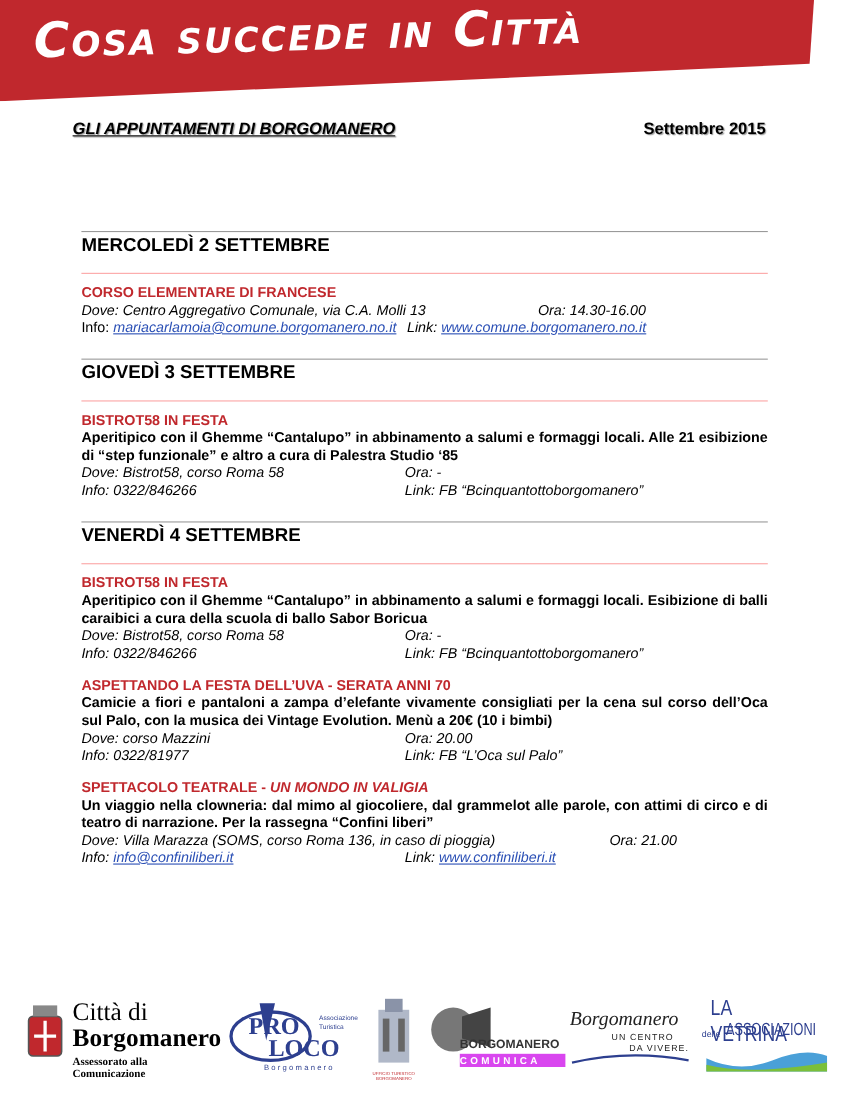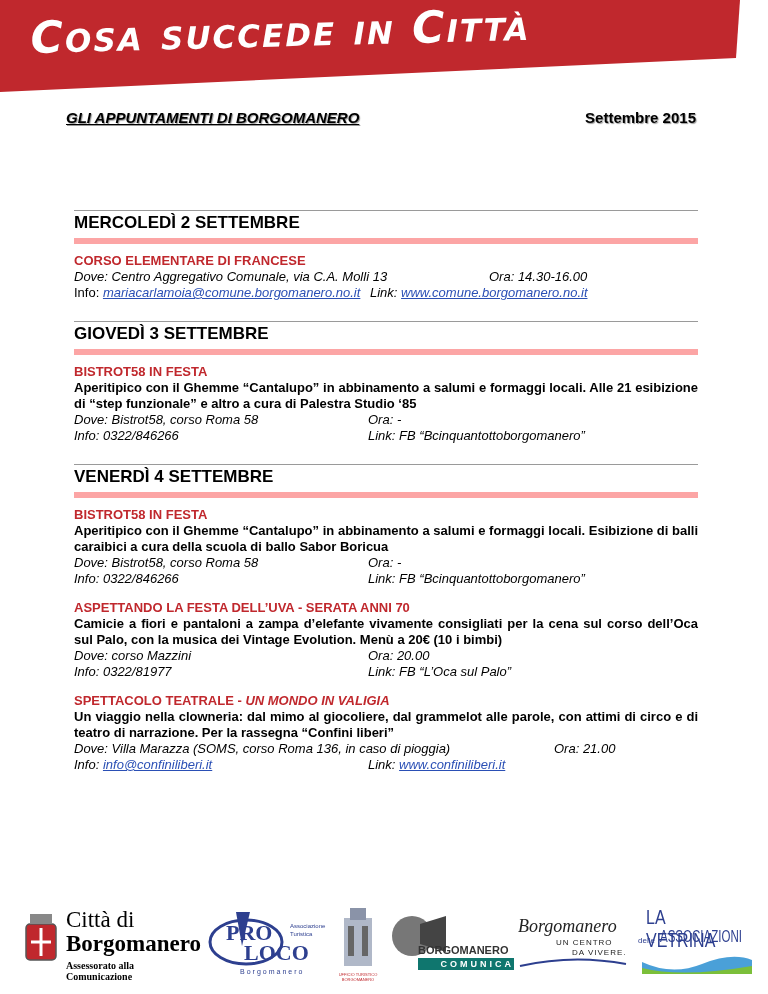--- a/index.html
+++ b/index.html
@@ -16,7 +16,7 @@
 
   .content { position: absolute; left: 74px; top: 210px; width: 624px; }
   .day { margin-bottom: 20px; }
-  .day-header { border-top: 1px solid #9a9a9a; border-bottom: 6px solid #fca5a5; padding: 2px 0 5px 0; font-size: 17px; font-weight: bold; margin-bottom: 9px; }
+  .day-header { border-top: 1px solid #9a9a9a; border-bottom: 1px solid #fca5a5; padding: 2px 0 15px 0; font-size: 17px; font-weight: bold; margin-bottom: 9px; }
   .event { margin-bottom: 13px; }
   .ev-title { color: #c0282d; font-weight: bold; font-size: 13px; line-height: 16px; }
   .ev-title i { font-style: italic; }

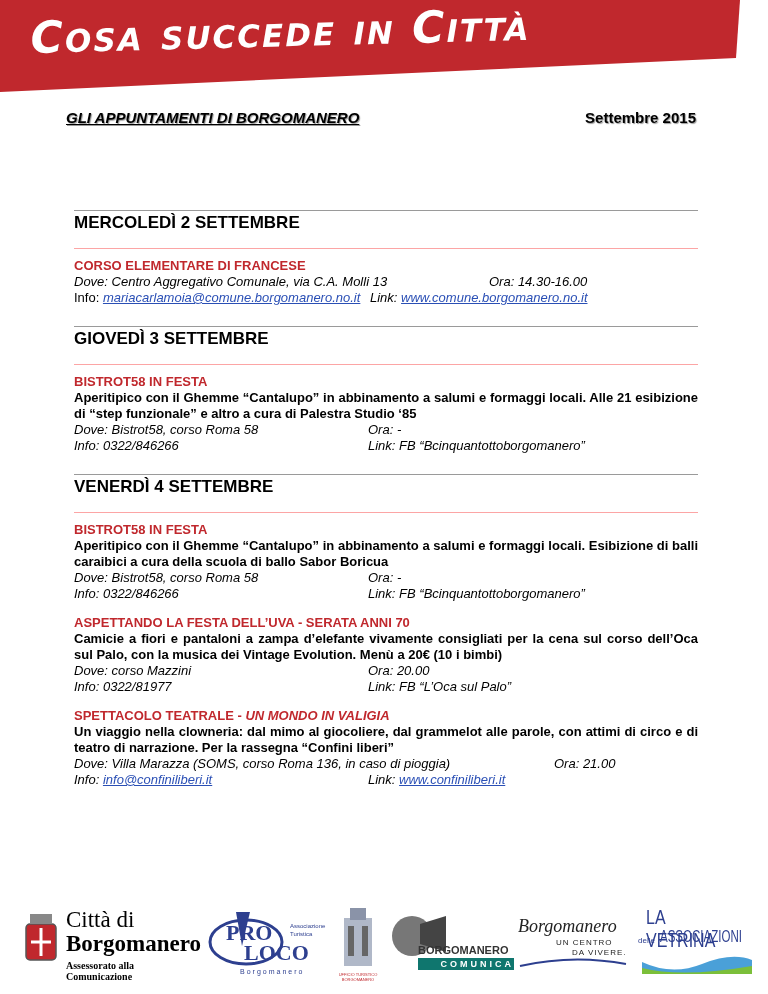--- a/index.html
+++ b/index.html
@@ -163,7 +163,7 @@
       <path d="M30 10 L56 2 L56 38 L30 30 Z" fill="#444"></path>
     </svg>
     <div style="position:absolute;left:28px;top:30px;font-size:11px;font-weight:bold;color:#333">BORGOMANERO</div>
-    <div style="position:absolute;left:28px;top:44px;width:96px;height:12px;background:#0f766e;color:#fff;font-size:9px;font-weight:bold;letter-spacing:3px;text-align:right;line-height:12px">COMUNICA</div>
+    <div style="position:absolute;left:28px;top:44px;width:96px;height:12px;background:#d946ef;color:#fff;font-size:9px;font-weight:bold;letter-spacing:3px;text-align:left;line-height:12px">COMUNICA</div>
   </div>
 
   <div class="logo" style="left:518px;top:16px;width:112px;height:60px">

